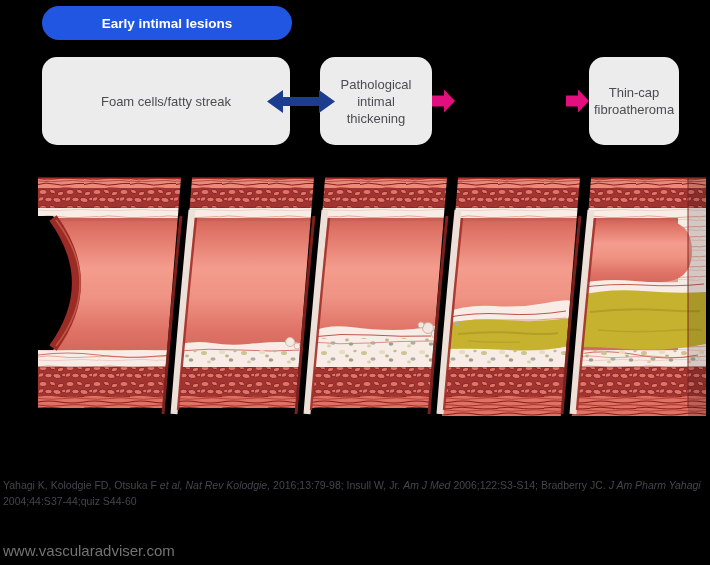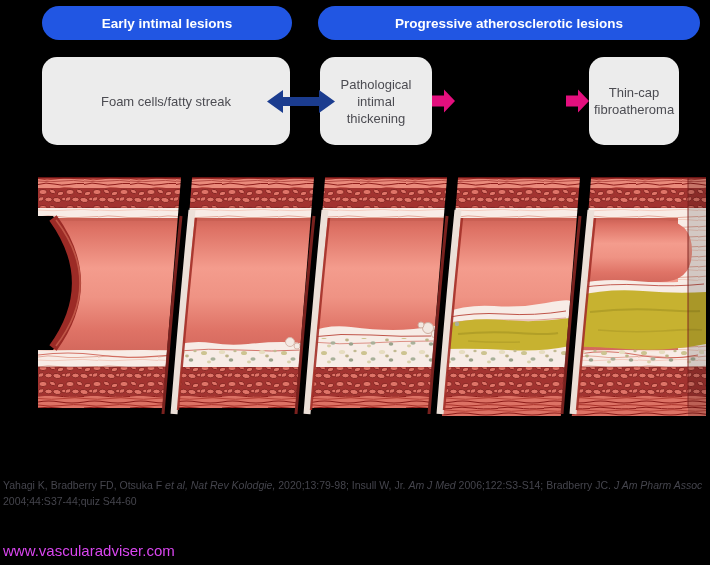--- a/index.html
+++ b/index.html
@@ -32,9 +32,6 @@
 
   <div class="pill" id="pill-early">
     <span>Early intimal lesions</span>
-  </div>
-  <div class="pill" id="pill-prog">
-    <span>Progressive atherosclerotic lesions</span>
   </div>
 
   <div class="fbox" id="box-pit">

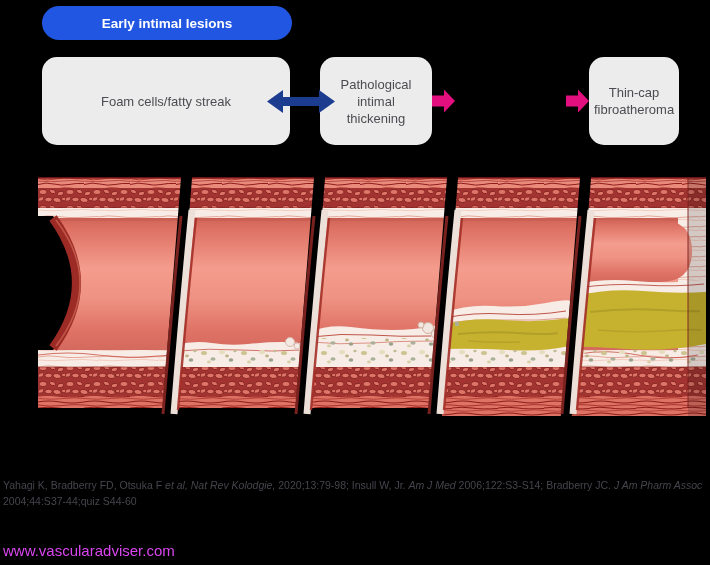--- a/index.html
+++ b/index.html
@@ -191,7 +191,7 @@
     </g>
   </svg>
 
-  <p id="citation"><span>Yahagi K, Bradberry FD, Otsuka F </span><i>et al, Nat Rev Kolodgie,</i><span> 2020;13:79-98; Insull W, Jr. </span><i>Am J Med</i><span> 2006;122:S3-S14; Bradberry JC. </span><i>J Am Pharm Assoc</i><span> 2004;44:S37-44;quiz S44-60</span></p>
+  <p id="citation"><span>Yahagi K, Kolodgie FD, Otsuka F </span><i>et al, Nat Rev Kolodgie,</i><span> 2020;13:79-98; Insull W, Jr. </span><i>Am J Med</i><span> 2006;122:S3-S14; Bradberry JC. </span><i>J Am Pharm Assoc</i><span> 2004;44:S37-44;quiz S44-60</span></p>
   <div id="site">www.vascularadviser.com</div>
 </div>
 

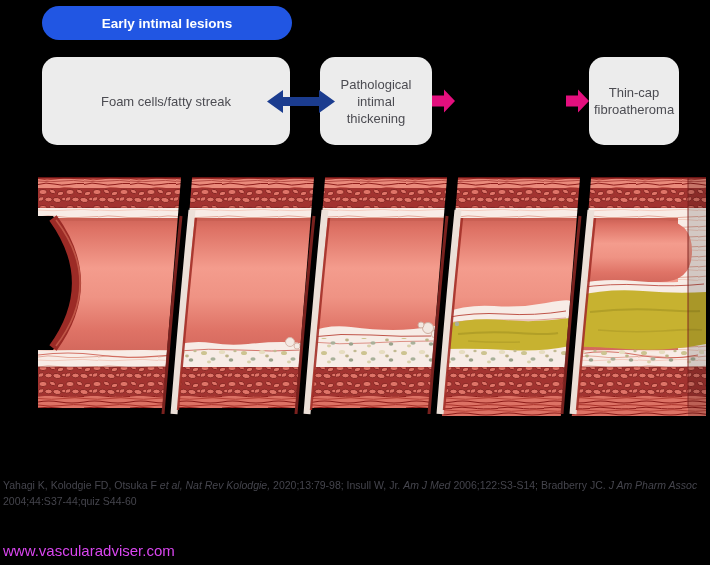--- a/index.html
+++ b/index.html
@@ -191,7 +191,7 @@
     </g>
   </svg>
 
-  <p id="citation"><span>Yahagi K, Kolodgie FD, Otsuka F </span><i>et al, Nat Rev Kolodgie,</i><span> 2020;13:79-98; Insull W, Jr. </span><i>Am J Med</i><span> 2006;122:S3-S14; Bradberry JC. </span><i>J Am Pharm Assoc</i><span> 2004;44:S37-44;quiz S44-60</span></p>
+  <p id="citation"><span>Yahagi K, Kolodgie FD, Otsuka F </span><i>et al, Nat Rev Kolodgie,</i><span> 2016;13:79-98; Insull W, Jr. </span><i>Am J Med</i><span> 2006;122:S3-S14; Bradberry JC. </span><i>J Am Pharm Assoc</i><span> 2004;44:S37-44;quiz S44-60</span></p>
   <div id="site">www.vascularadviser.com</div>
 </div>
 

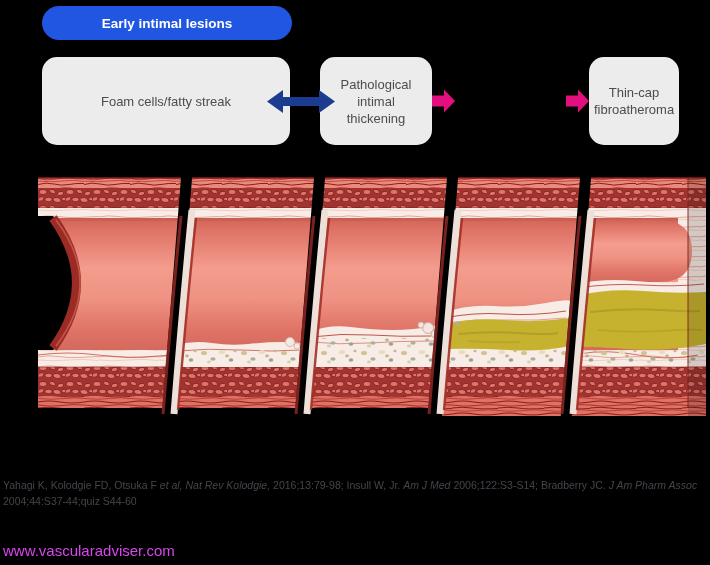--- a/index.html
+++ b/index.html
@@ -191,7 +191,7 @@
     </g>
   </svg>
 
-  <p id="citation"><span>Yahagi K, Kolodgie FD, Otsuka F </span><i>et al, Nat Rev Kolodgie,</i><span> 2016;13:79-98; Insull W, Jr. </span><i>Am J Med</i><span> 2006;122:S3-S14; Bradberry JC. </span><i>J Am Pharm Assoc</i><span> 2004;44:S37-44;quiz S44-60</span></p>
+  <p id="citation"><span>Yahagi K, Kolodgie FD, Otsuka F </span><i>et al, Nat Rev Kolodgie,</i><span> 2016;13:79-98; Insull W, Jr. </span><i>Am J Med</i><span> 2006;122:S3-S14; Bradberry JC. </span><i>J Am Pharm Yahagi</i><span> 2004;44:S37-44;quiz S44-60</span></p>
   <div id="site">www.vascularadviser.com</div>
 </div>
 

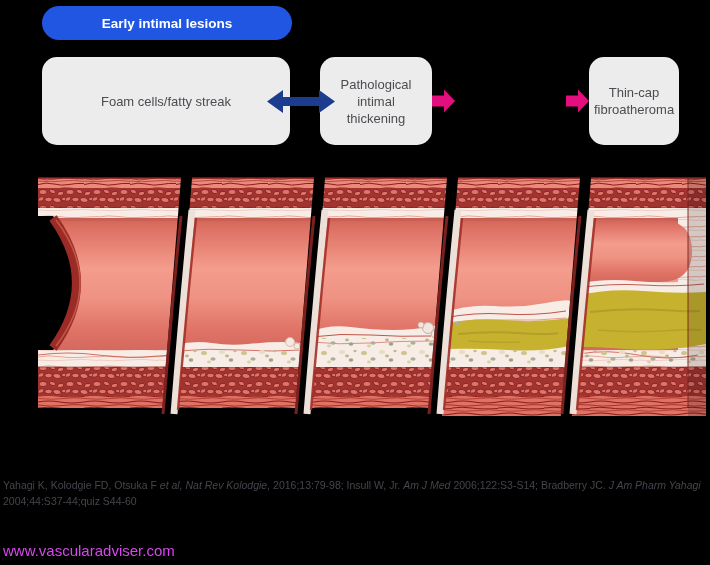--- a/index.html
+++ b/index.html
@@ -23,7 +23,7 @@
   #artery{position:absolute;left:38px;top:172px;width:670px;height:260px;}
   #citation{position:absolute;left:3px;top:478px;width:706px;margin:0;color:#45454d;
             font-size:10.5px;line-height:15.5px;}
-  #site{position:absolute;left:3px;top:542px;color:#d946ef;font-size:15px;}
+  #site{position:absolute;left:3px;top:542px;color:#737373;font-size:15px;}
 </style>
 </head>
 <body>

